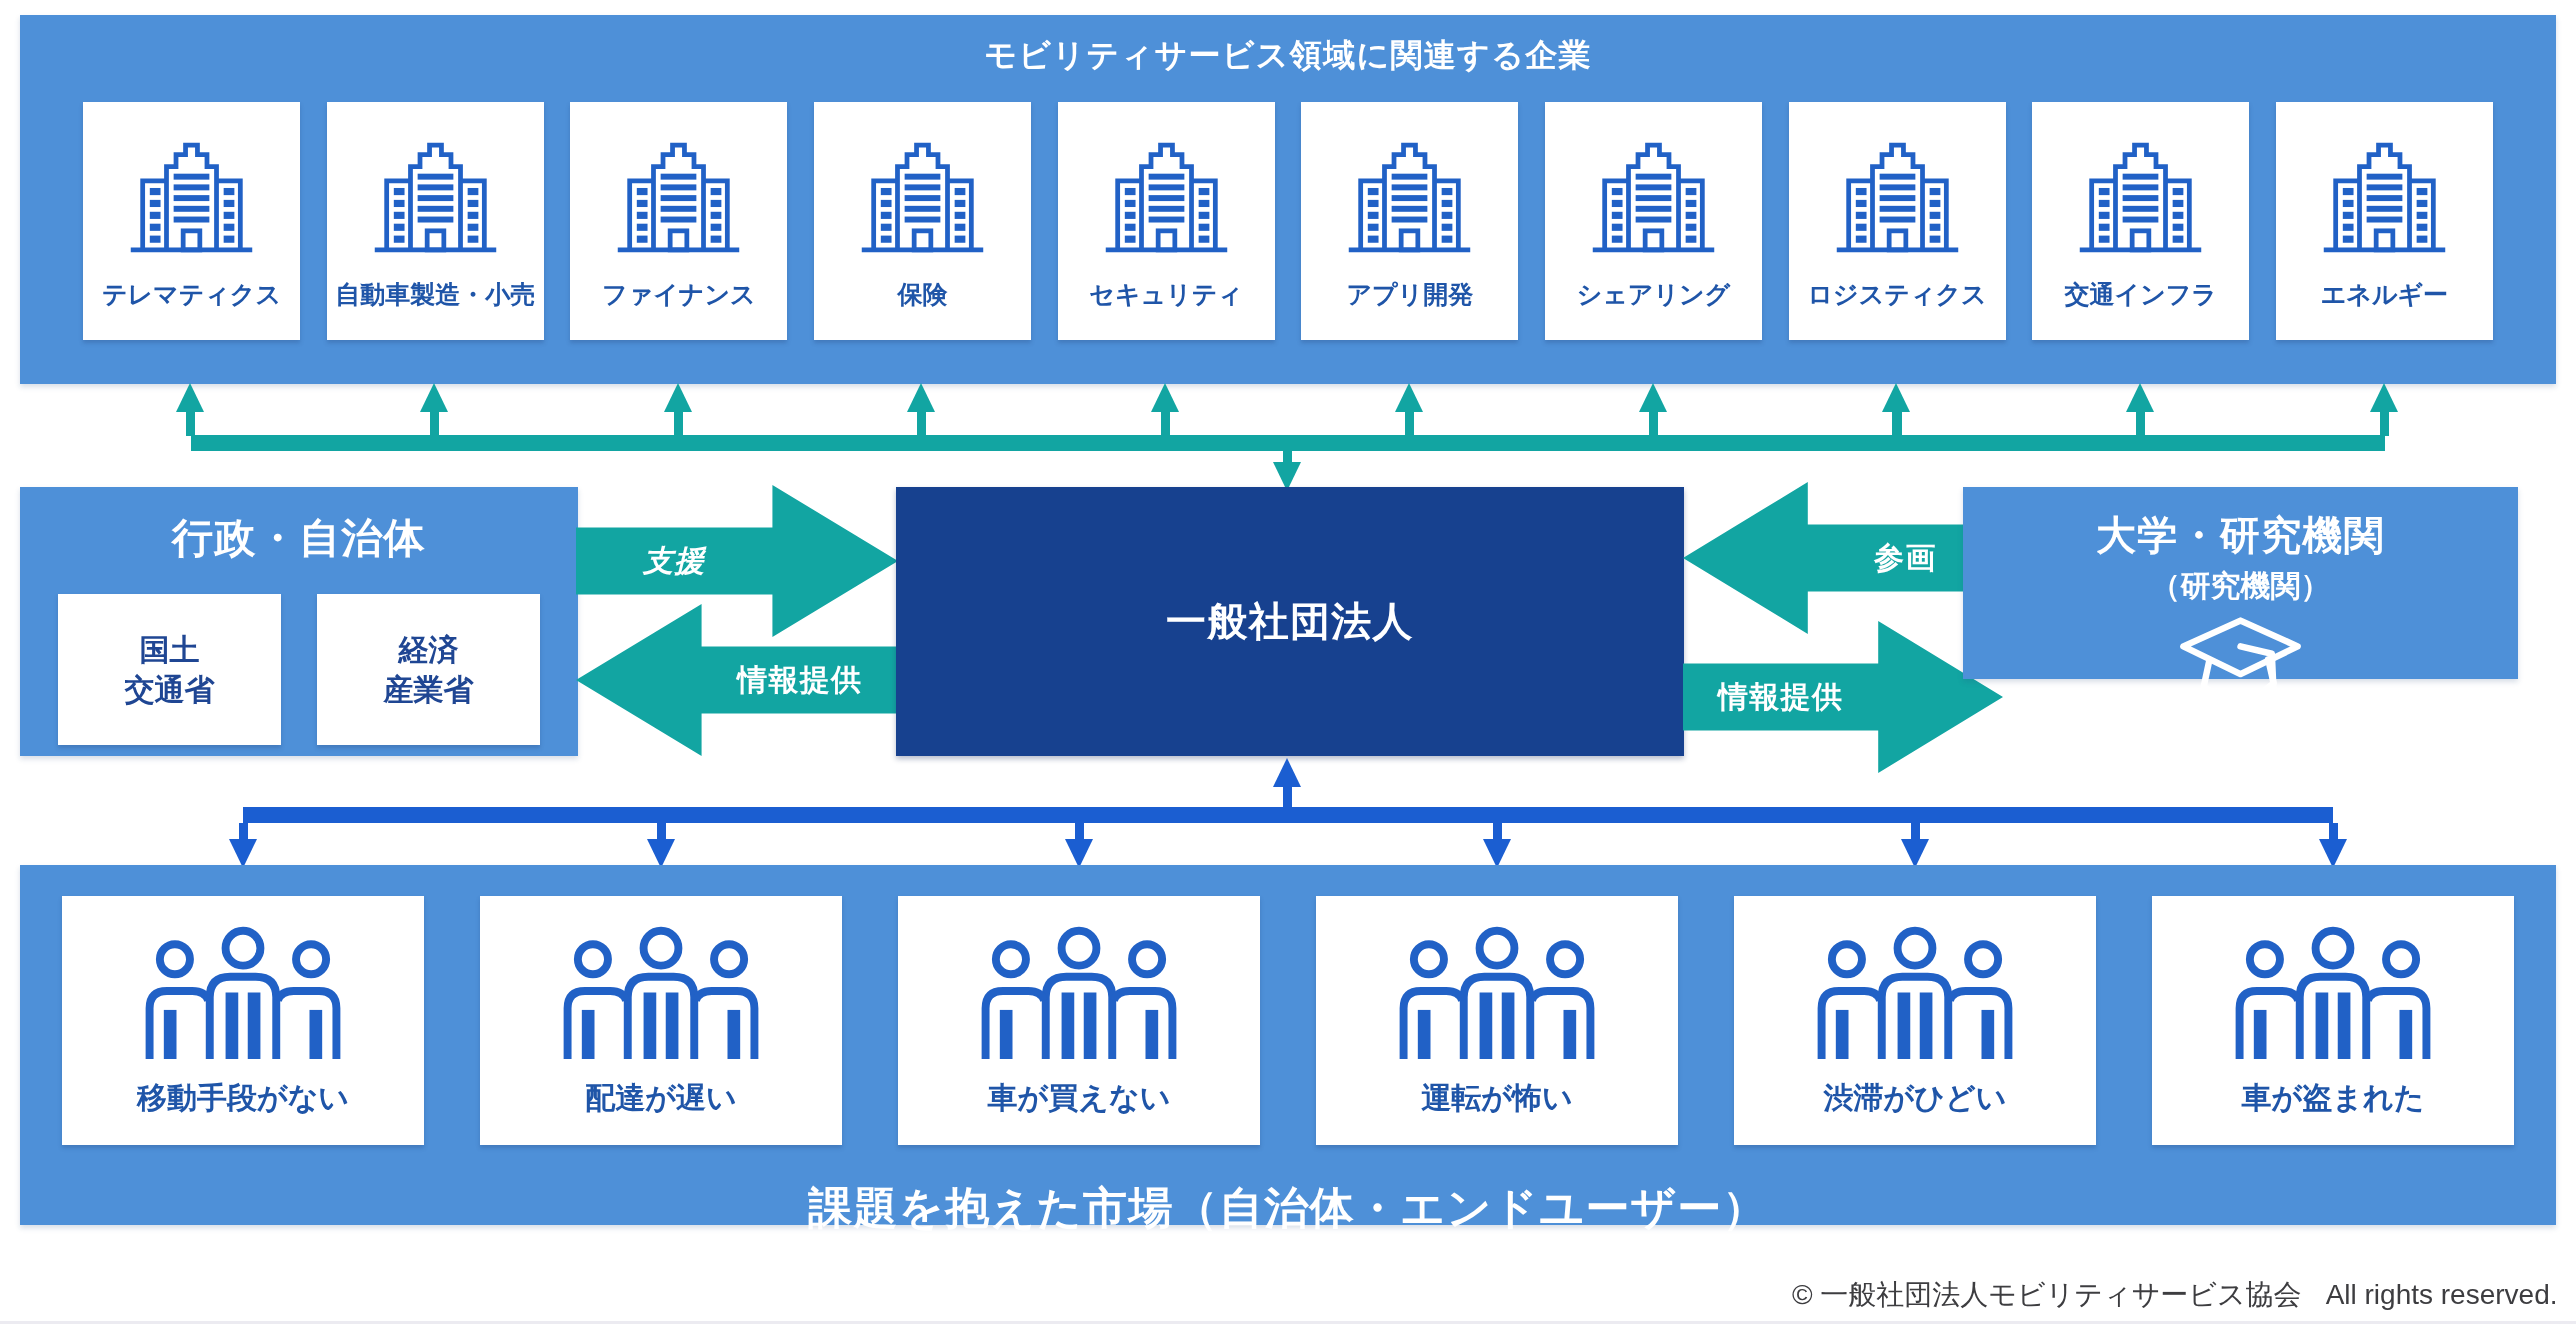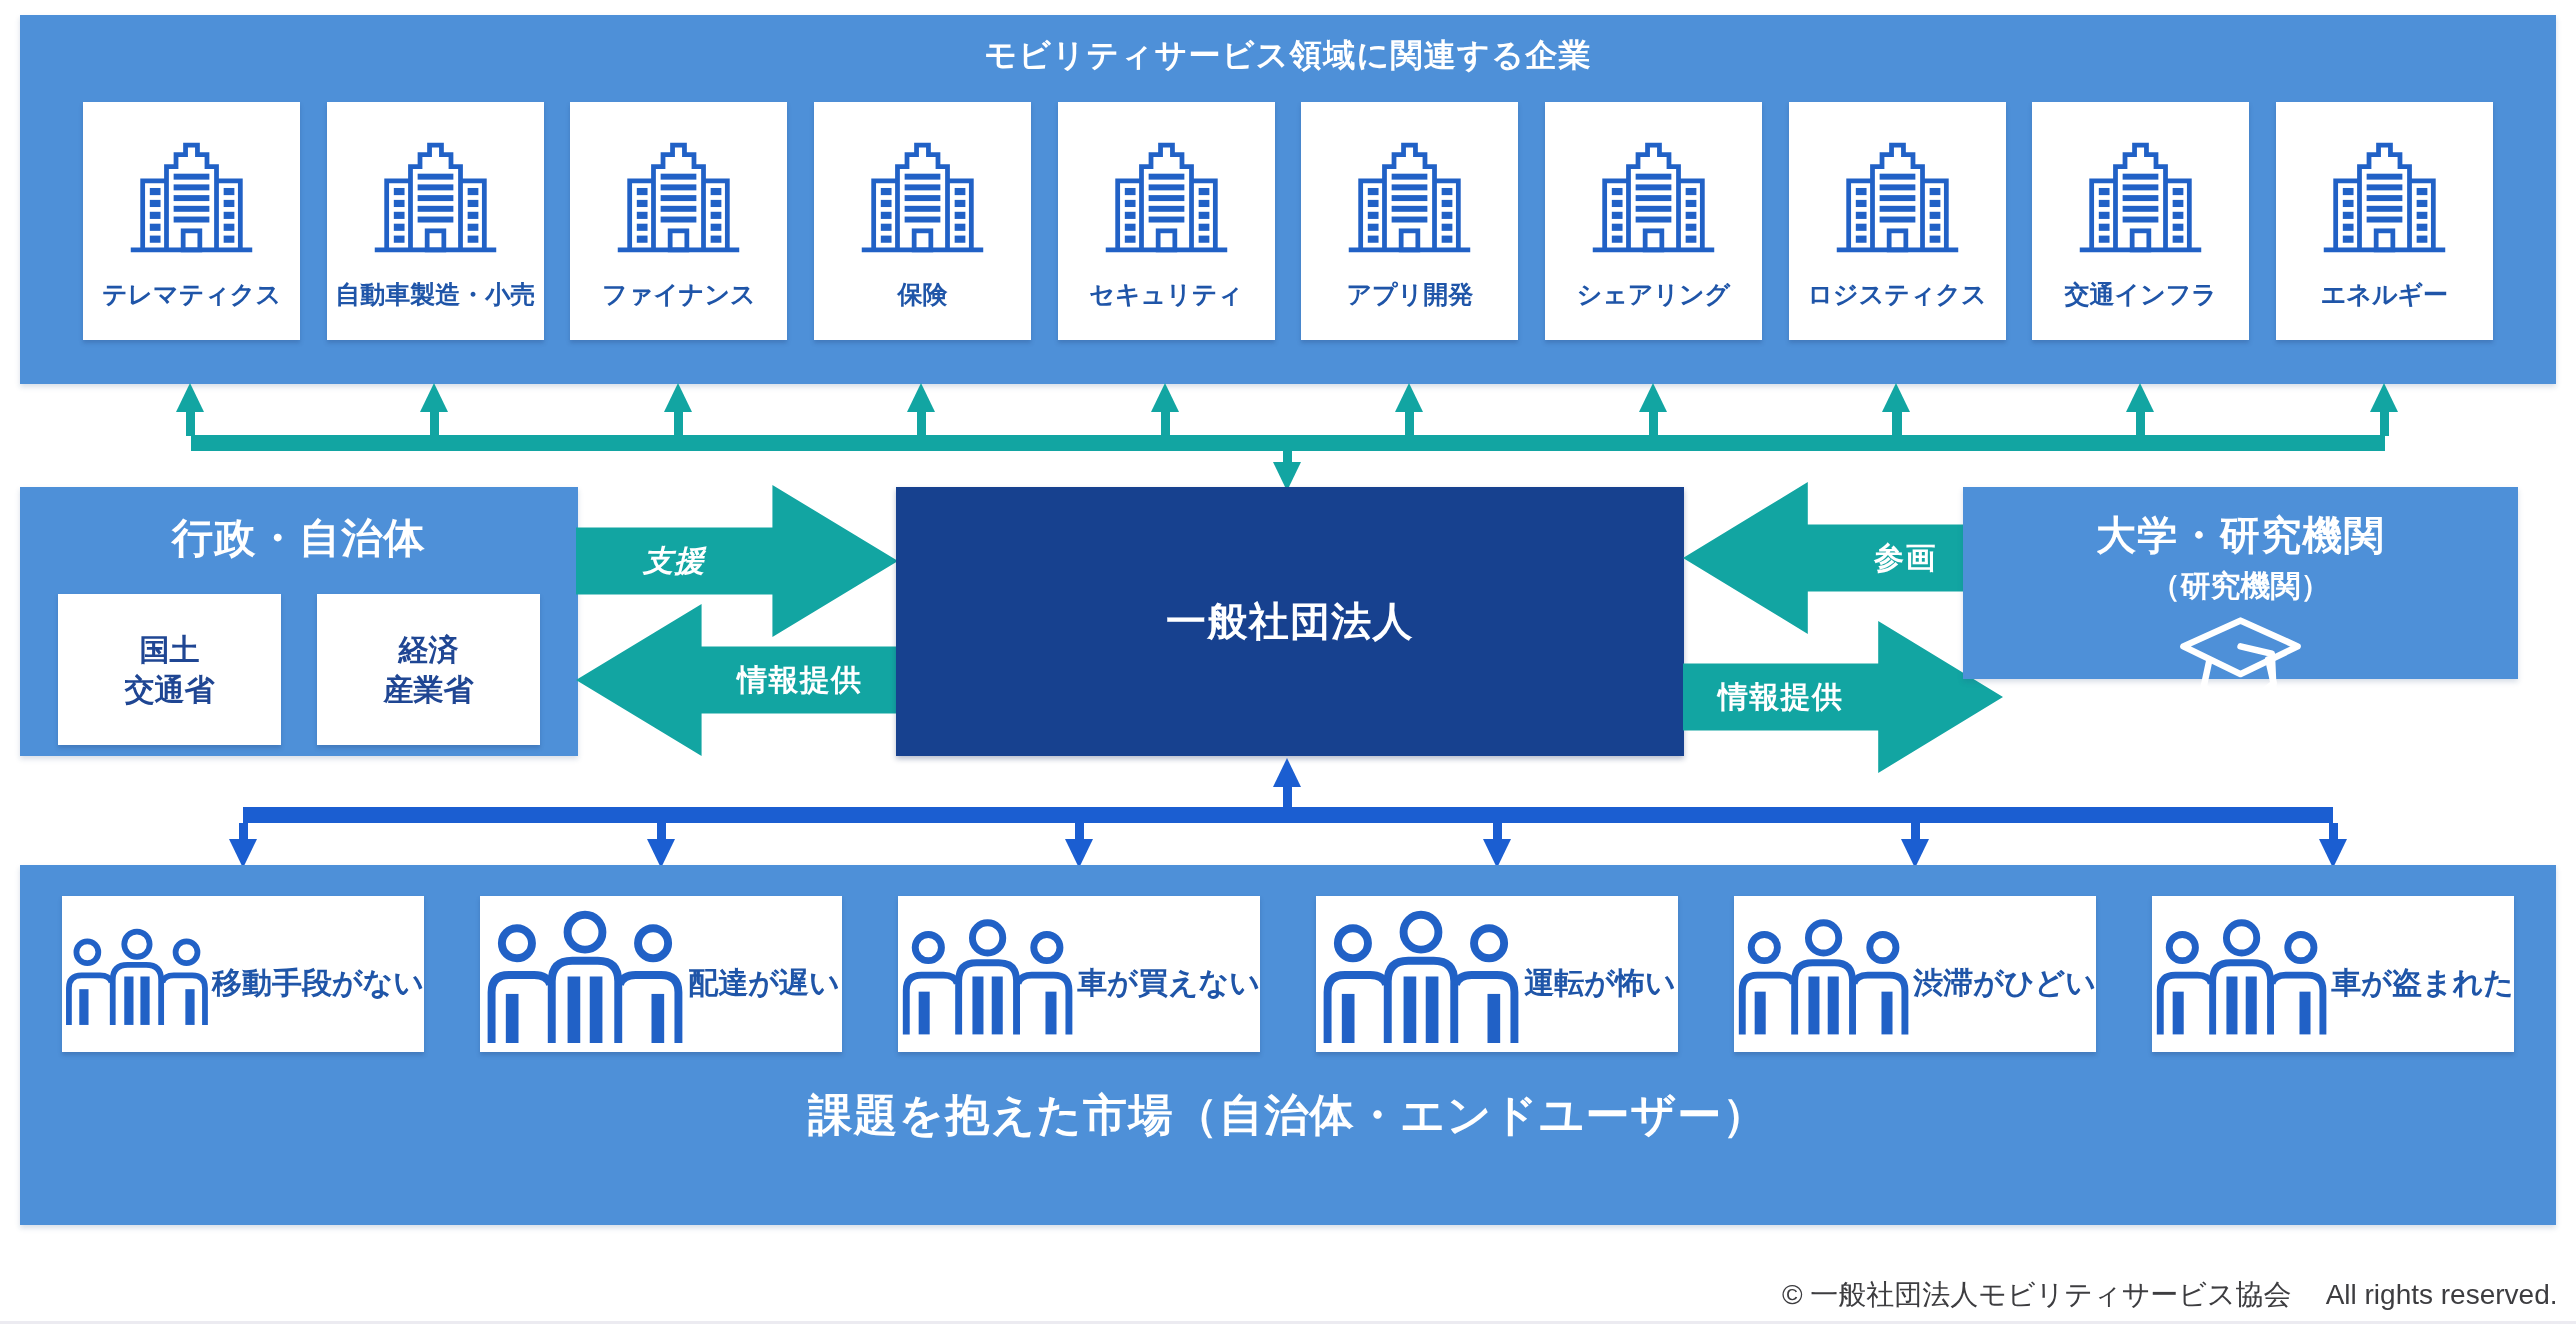--- a/index.html
+++ b/index.html
@@ -67,8 +67,8 @@
   
   #market-band{left:20px;top:865px;width:2536px;height:360px;box-shadow:0 3.3px 5.3px rgba(40,70,120,.18);}
   #issues-row{display:flex;justify-content:space-between;margin:31px 42px 0 42px;}
-  .issue-box{width:362px;height:156px;background:#fff;box-shadow:0 2.6px 4px rgba(30,60,110,.25);
-             display:flex;flex-direction:row;align-items:center;justify-content:center;box-sizing:border-box;}
+  .issue-box{width:362px;height:249px;background:#fff;box-shadow:0 2.6px 4px rgba(30,60,110,.25);
+             display:flex;flex-direction:column;align-items:center;justify-content:center;box-sizing:border-box;}
   .issue-box svg{margin-top:4px;}
   .issue-label{margin-top:18.5px;font-size:30px;font-weight:700;color:var(--label_blue,#1f55a8);white-space:nowrap;}
   #market-band .band-title{margin-top:34px;text-align:center;color:#fff;font-size:44px;font-weight:700;letter-spacing:1.3px;}

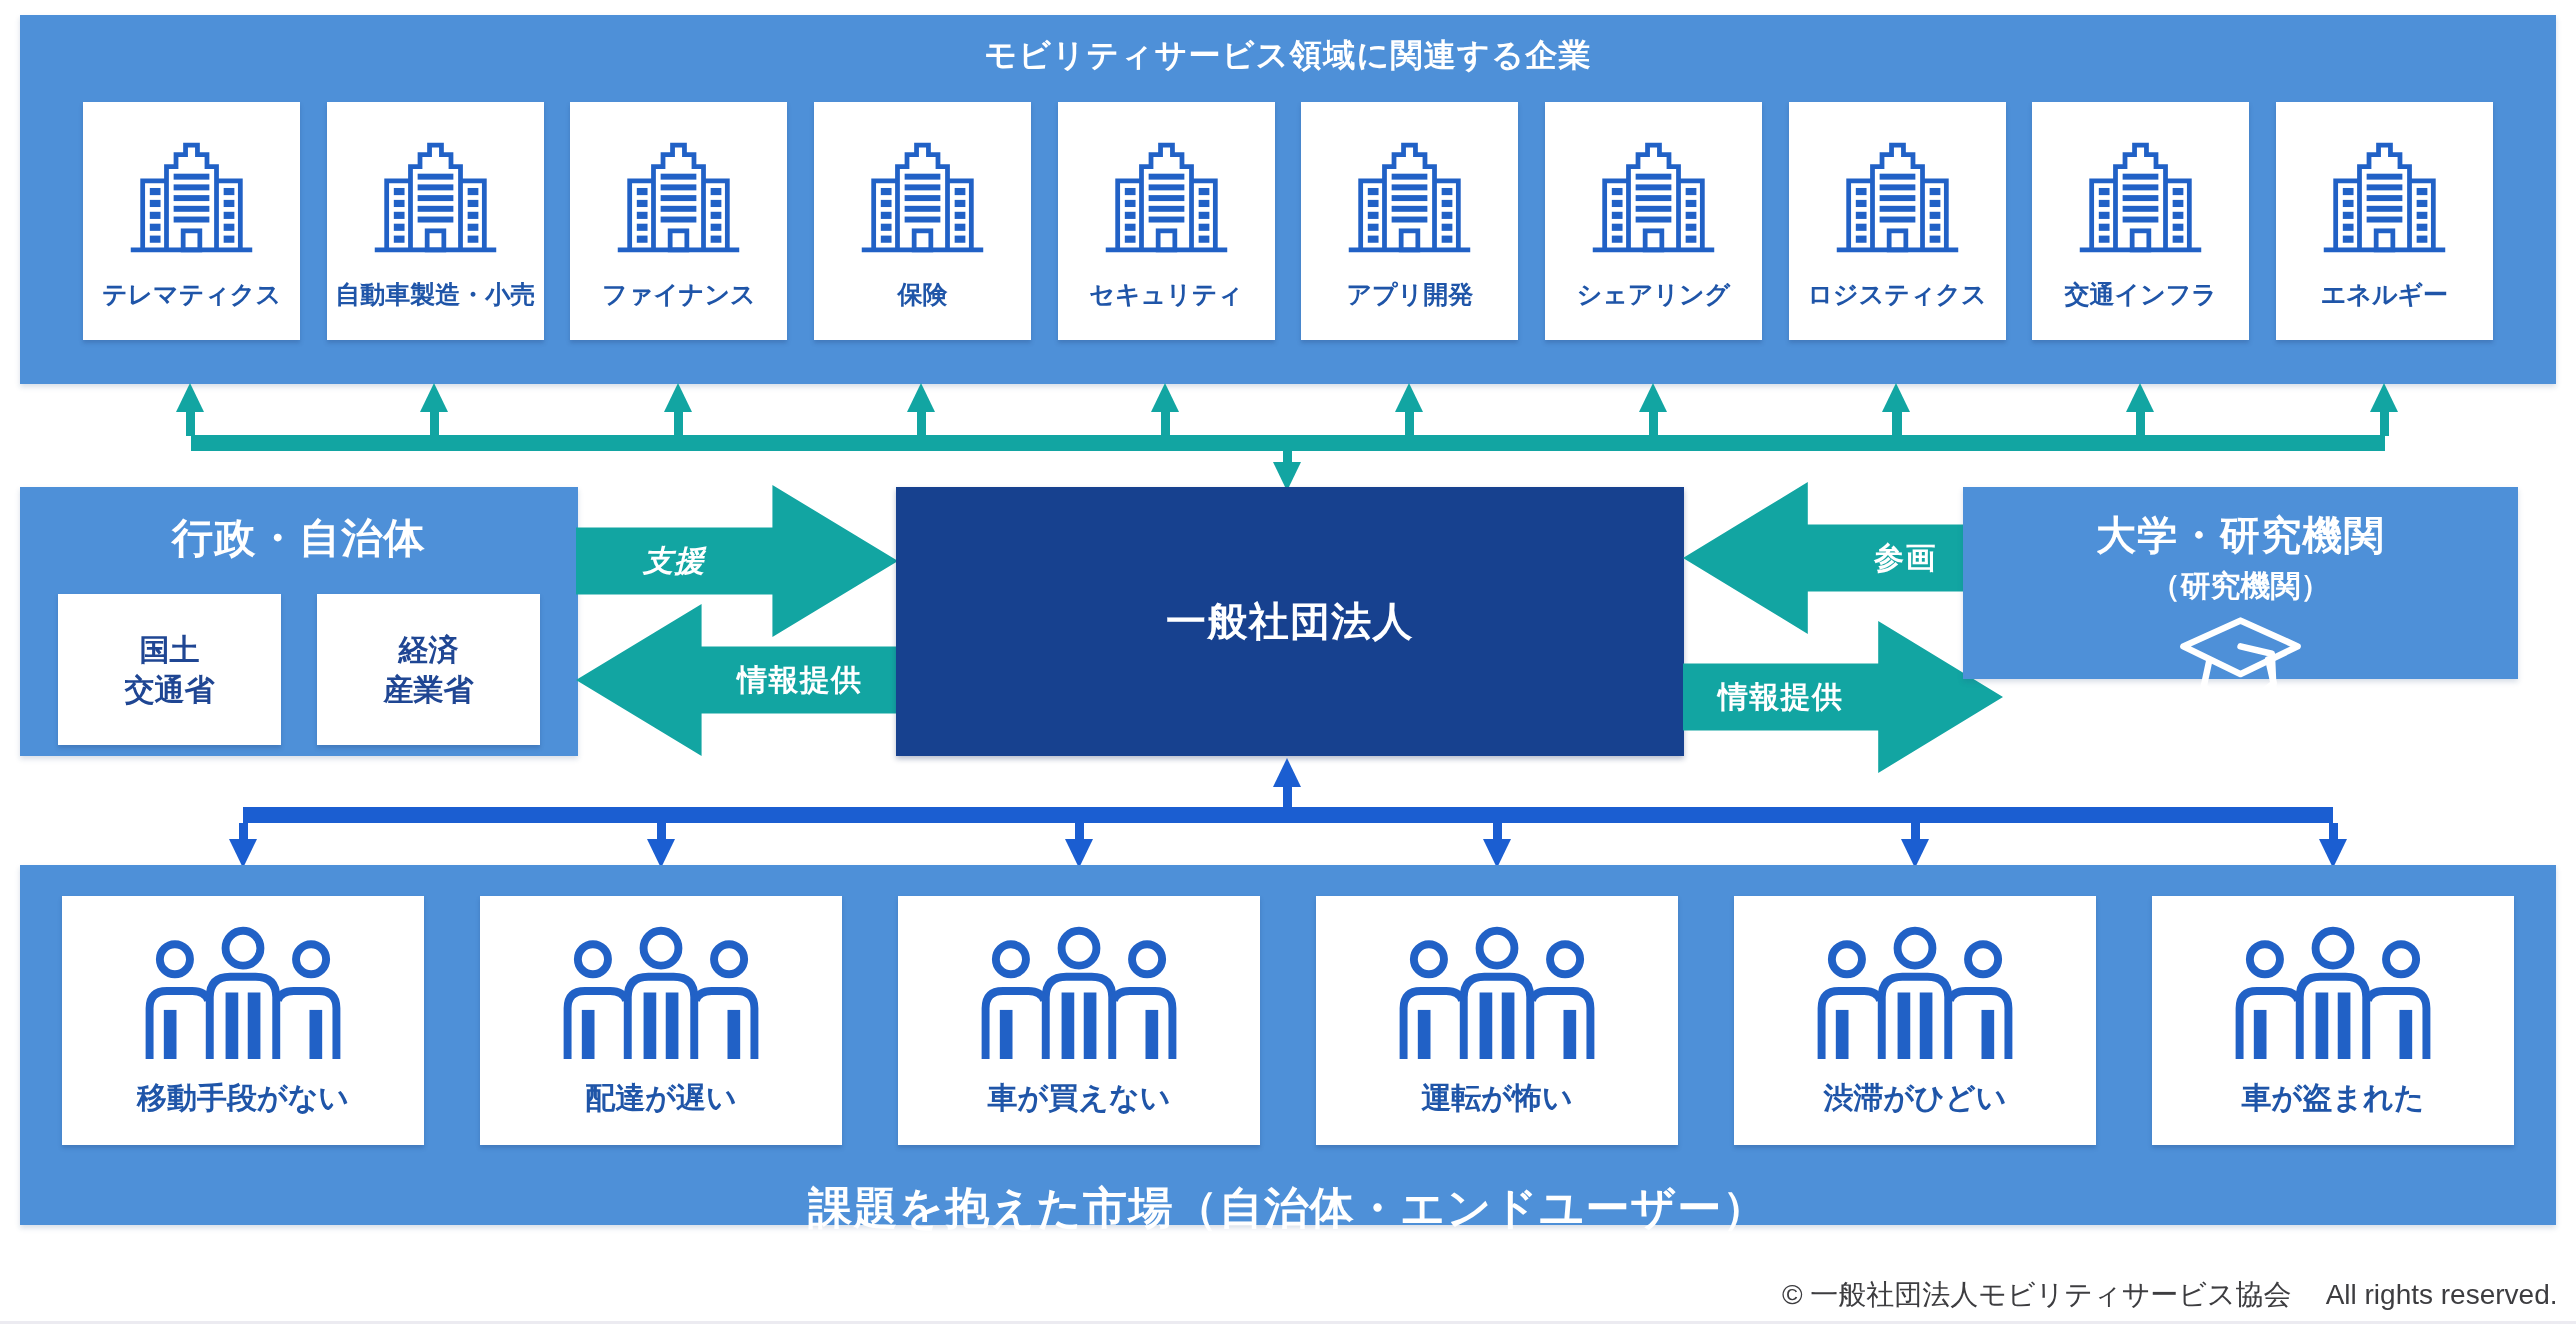--- a/index.html
+++ b/index.html
@@ -76,7 +76,7 @@
   
   #footer{position:absolute;right:18.5px;top:1276px;font-size:28px;color:#3d3d40;}
   #footer span{margin-left:0;}
-  #footer .rights{margin-left:34px;}
+  #footer .rights{margin-left:24px;}
   #bottom-edge{position:absolute;left:0;right:0;bottom:0;height:4px;background:#ecebf1;}
 </style>
 </head>

